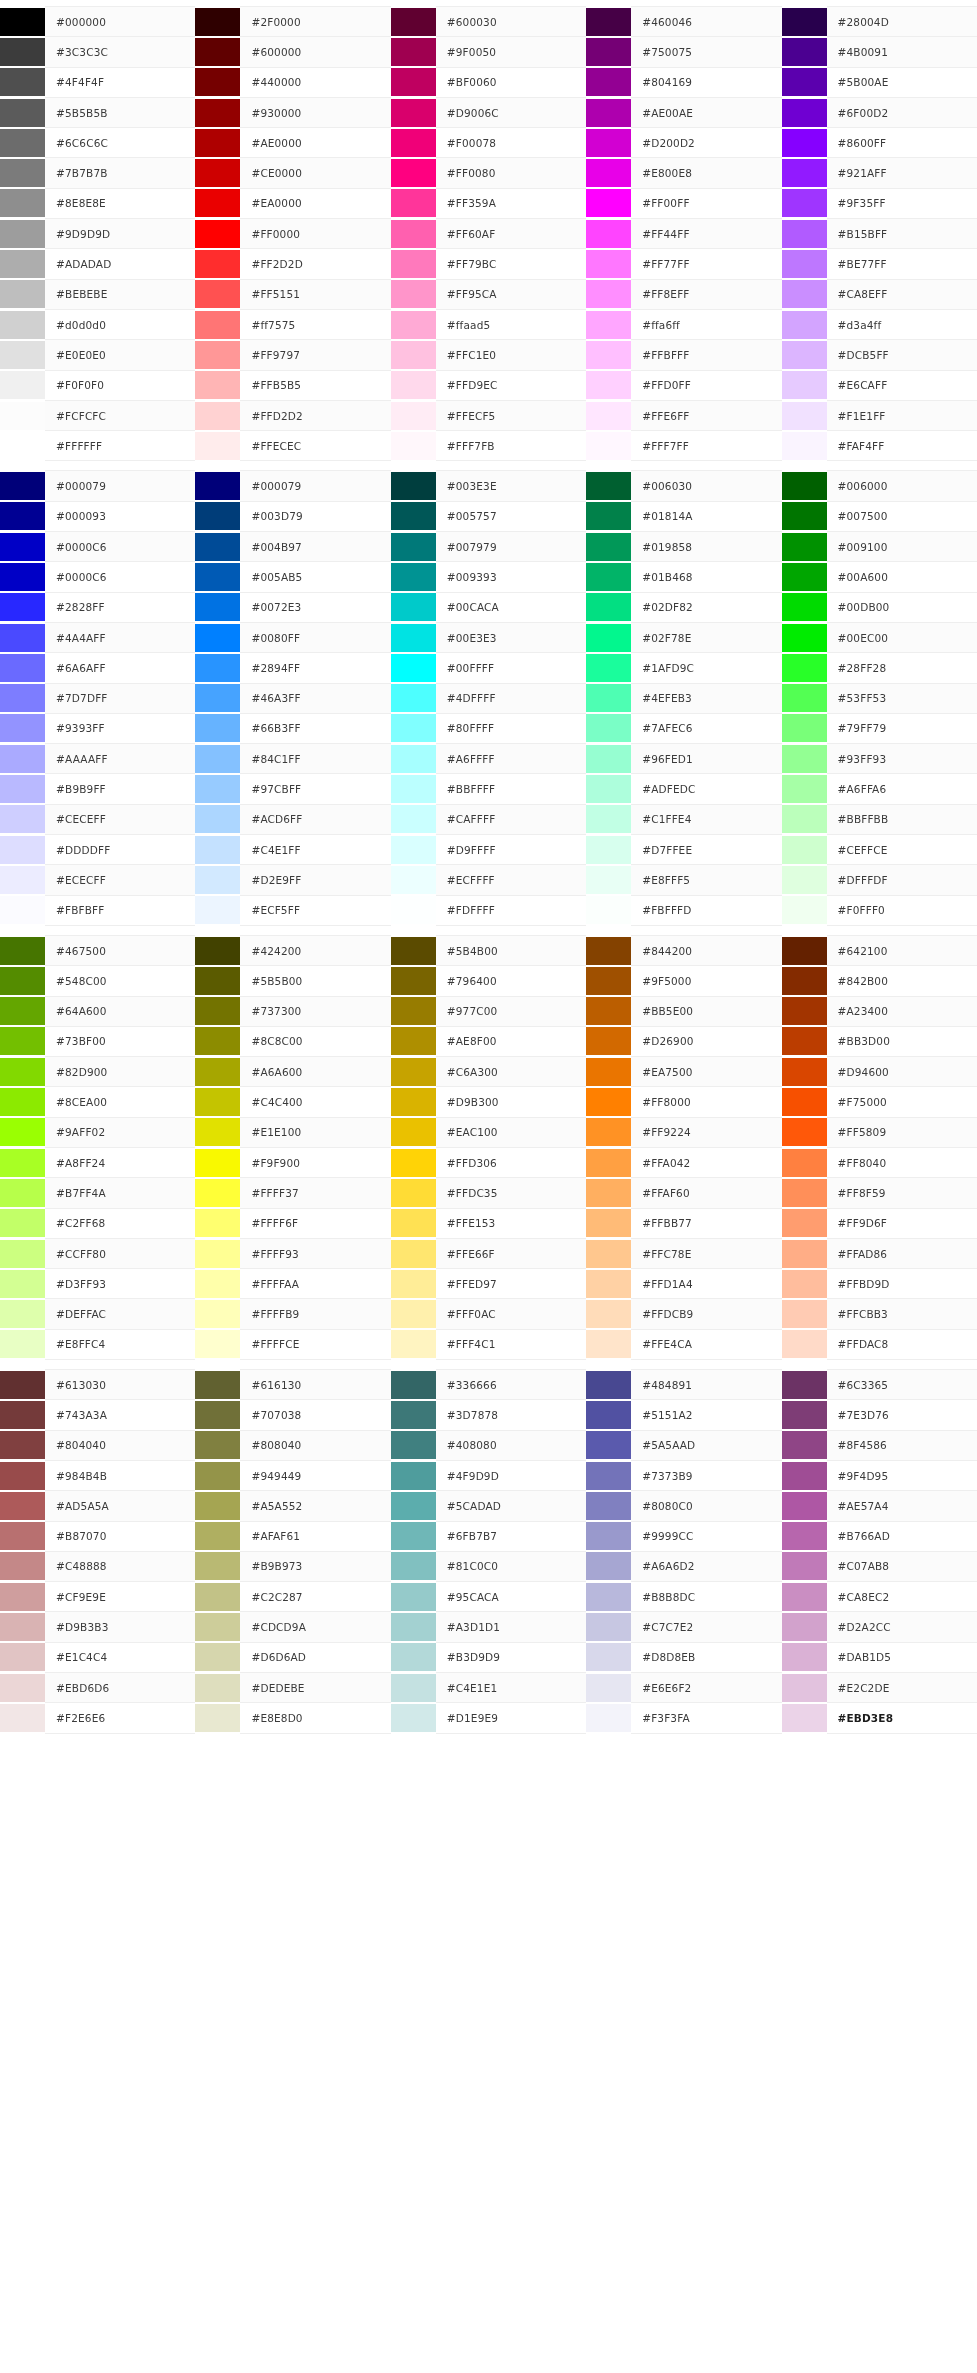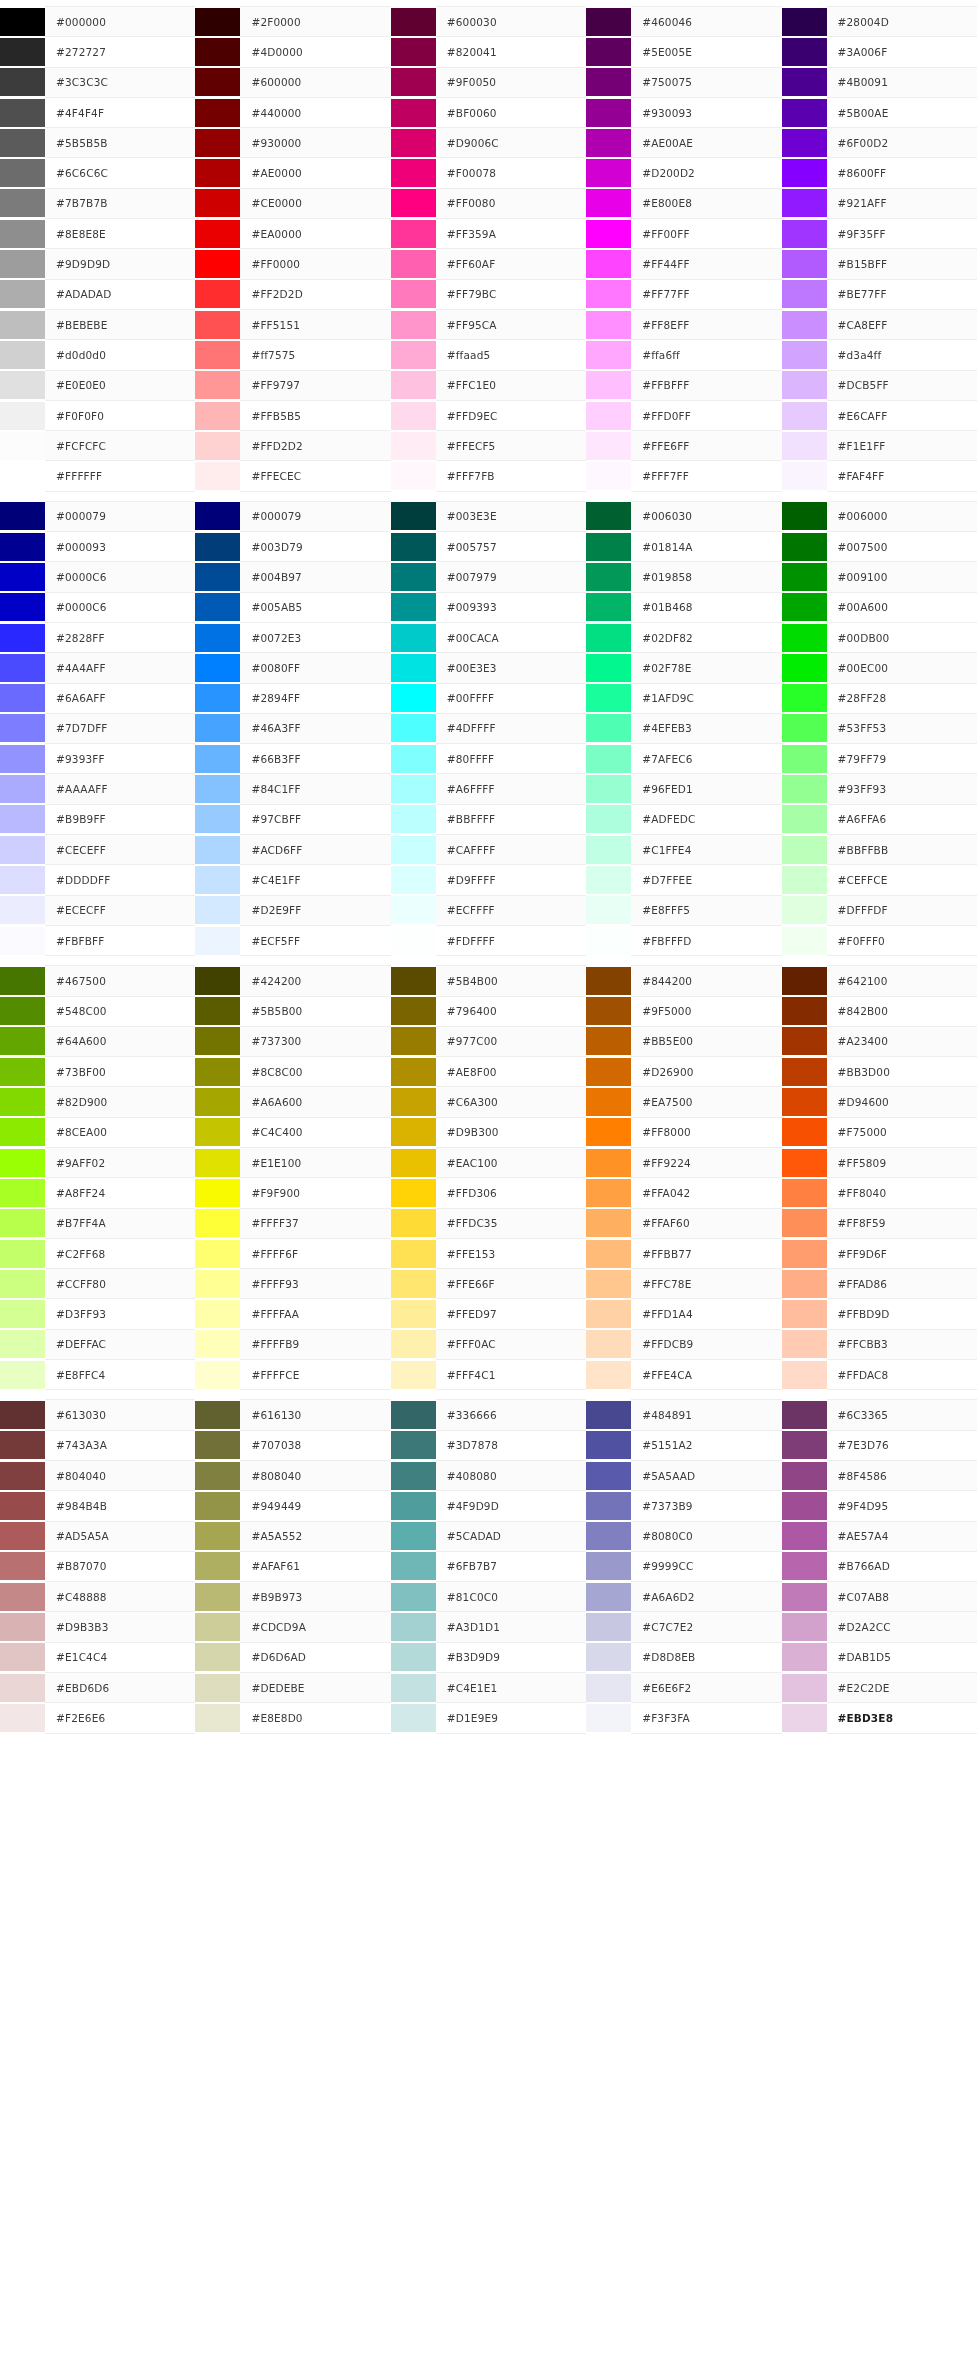--- a/index.html
+++ b/index.html
@@ -91,28 +91,6 @@
         </tr>
         <tr>
           <td class="swatch">
-            <span class="chip" style="background: rgb(39, 39, 39);"></span>
-          </td>
-          <td class="label alt">#272727</td>
-          <td class="swatch">
-            <span class="chip" style="background: rgb(77, 0, 0);"></span>
-          </td>
-          <td class="label alt">#4D0000</td>
-          <td class="swatch">
-            <span class="chip" style="background: rgb(130, 0, 65);"></span>
-          </td>
-          <td class="label alt">#820041</td>
-          <td class="swatch">
-            <span class="chip" style="background: rgb(94, 0, 94);"></span>
-          </td>
-          <td class="label alt">#5E005E</td>
-          <td class="swatch">
-            <span class="chip" style="background: rgb(58, 0, 111);"></span>
-          </td>
-          <td class="label alt">#3A006F</td>
-        </tr>
-        <tr>
-          <td class="swatch">
             <span class="chip" style="background: rgb(60, 60, 60);"></span>
           </td>
           <td class="label">#3C3C3C</td>

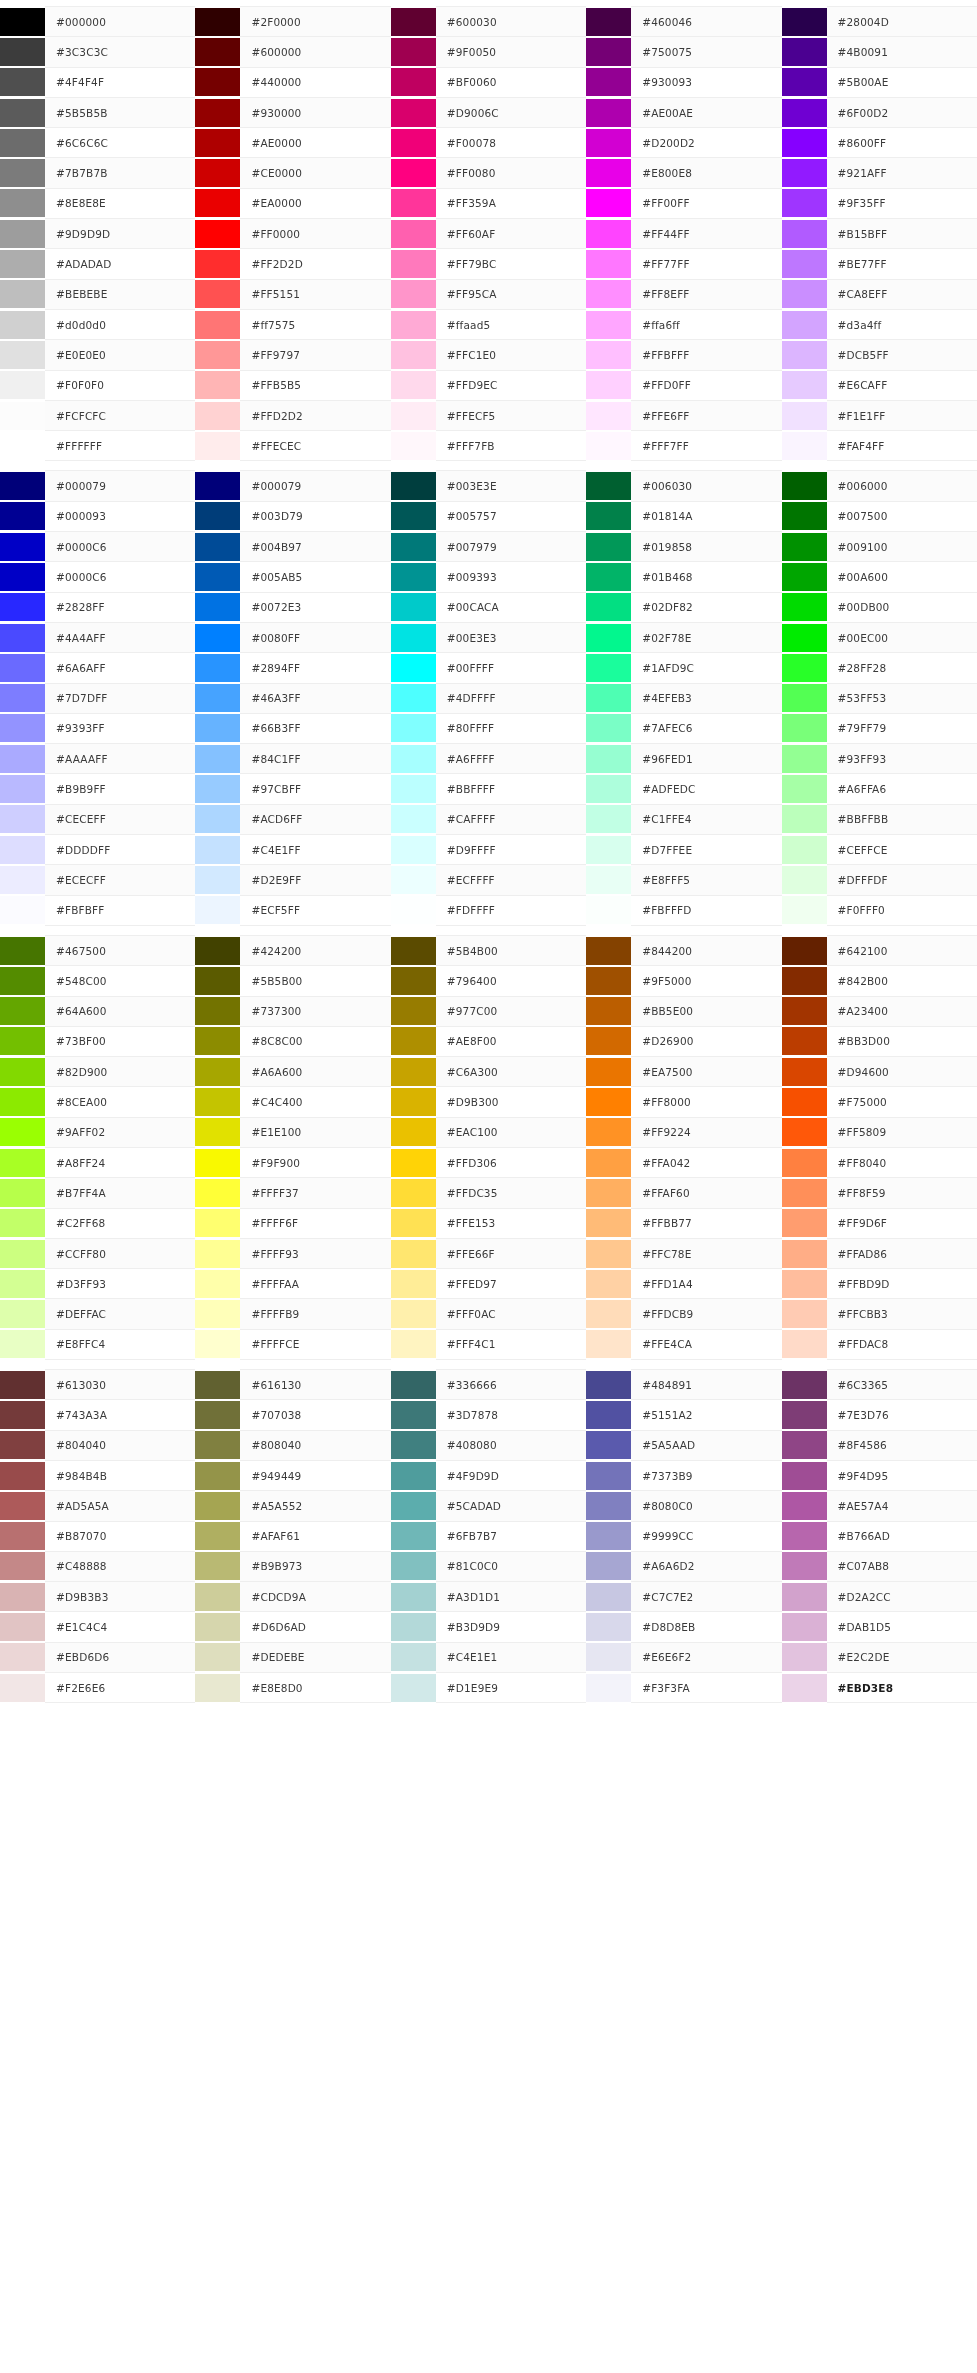--- a/index.html
+++ b/index.html
@@ -127,7 +127,7 @@
           <td class="swatch">
             <span class="chip" style="background: rgb(147, 0, 147);"></span>
           </td>
-          <td class="label alt">#930093</td>
+          <td class="label alt">#804169</td>
           <td class="swatch">
             <span class="chip" style="background: rgb(91, 0, 174);"></span>
           </td>

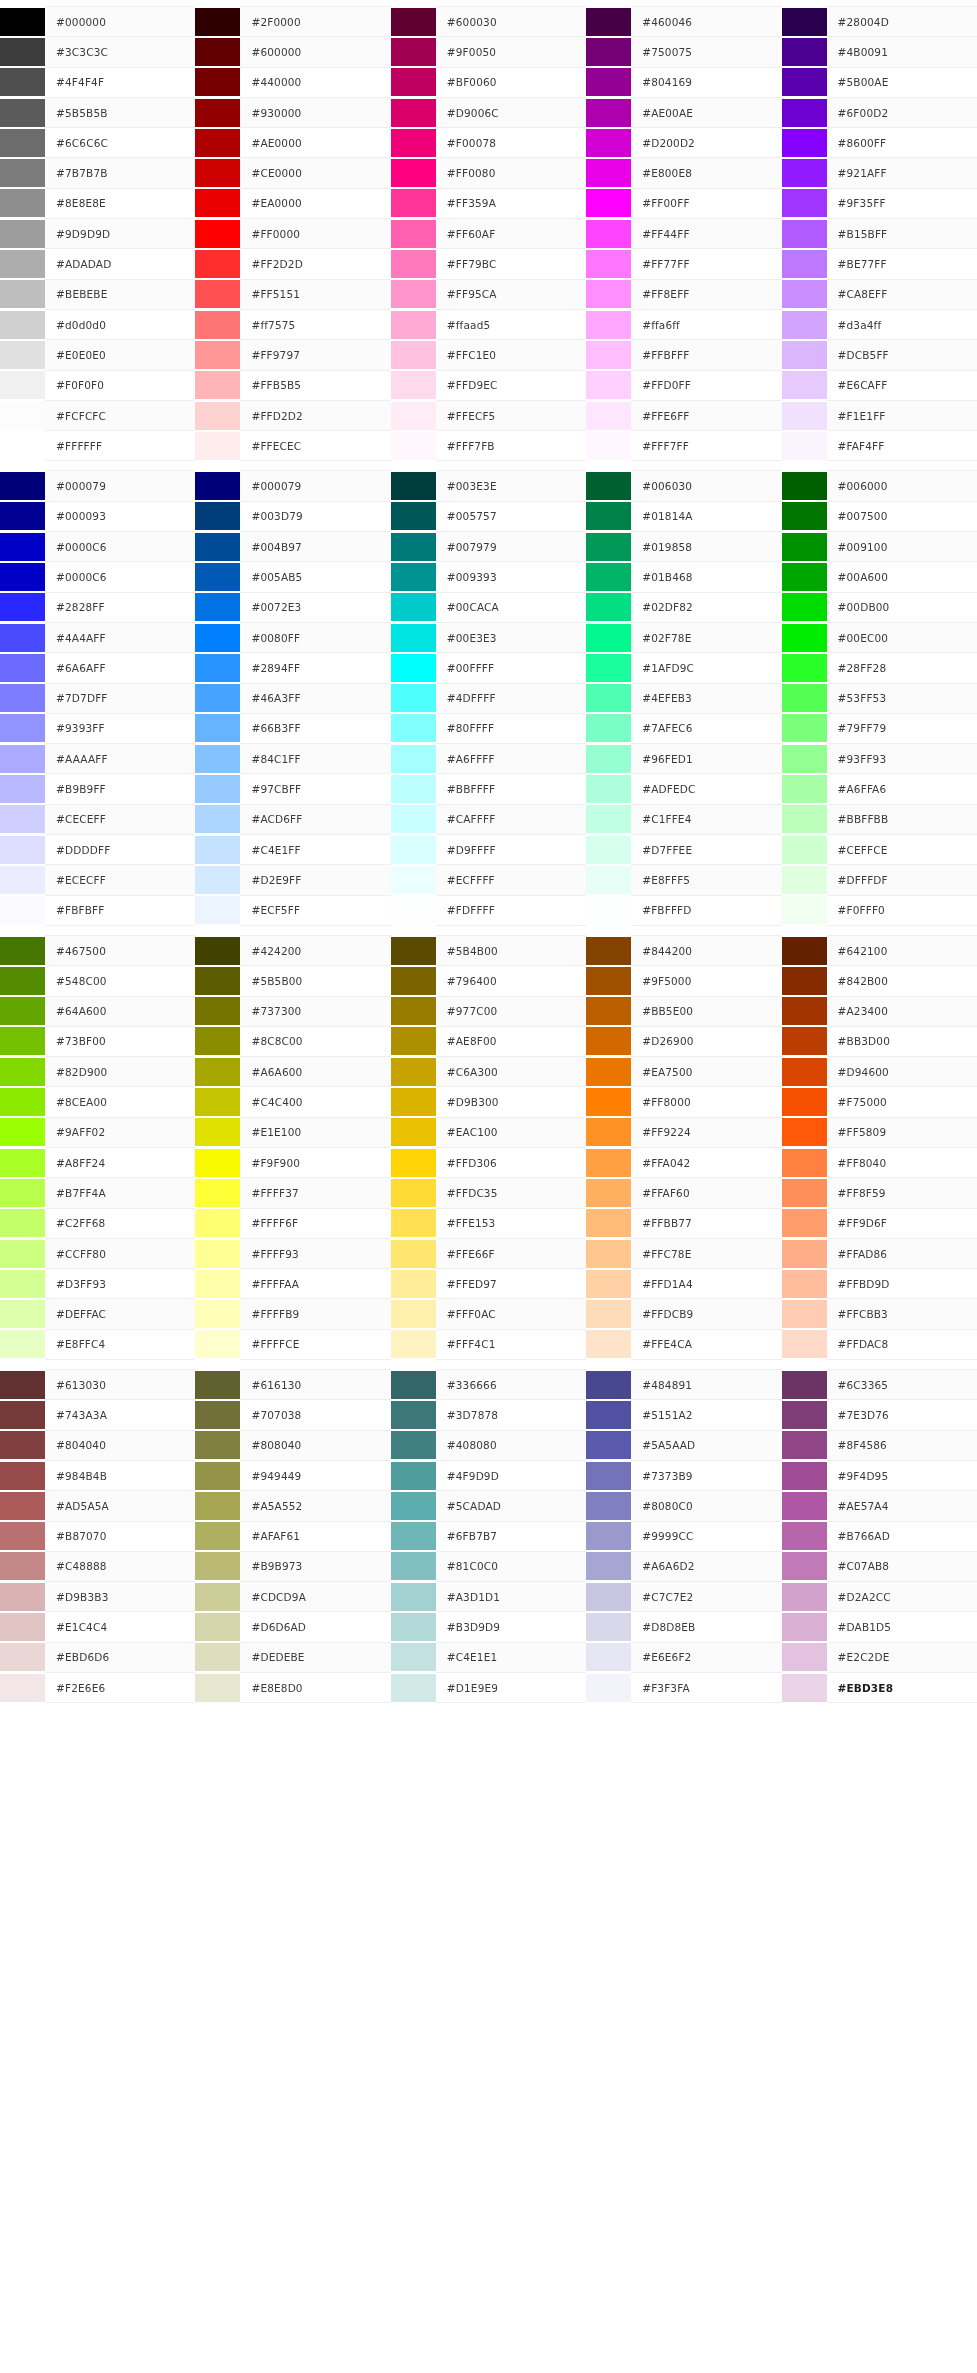--- a/index.html
+++ b/index.html
@@ -1203,6 +1203,28 @@
         </tr>
         <tr>
           <td class="swatch">
+            <span class="chip" style="background: rgb(207, 158, 158);"></span>
+          </td>
+          <td class="label alt">#CF9E9E</td>
+          <td class="swatch">
+            <span class="chip" style="background: rgb(194, 194, 135);"></span>
+          </td>
+          <td class="label alt">#C2C287</td>
+          <td class="swatch">
+            <span class="chip" style="background: rgb(149, 202, 202);"></span>
+          </td>
+          <td class="label alt">#95CACA</td>
+          <td class="swatch">
+            <span class="chip" style="background: rgb(184, 184, 220);"></span>
+          </td>
+          <td class="label alt">#B8B8DC</td>
+          <td class="swatch">
+            <span class="chip" style="background: rgb(202, 142, 194);"></span>
+          </td>
+          <td class="label alt">#CA8EC2</td>
+        </tr>
+        <tr>
+          <td class="swatch">
             <span class="chip" style="background: rgb(217, 179, 179);"></span>
           </td>
           <td class="label">#D9B3B3</td>

